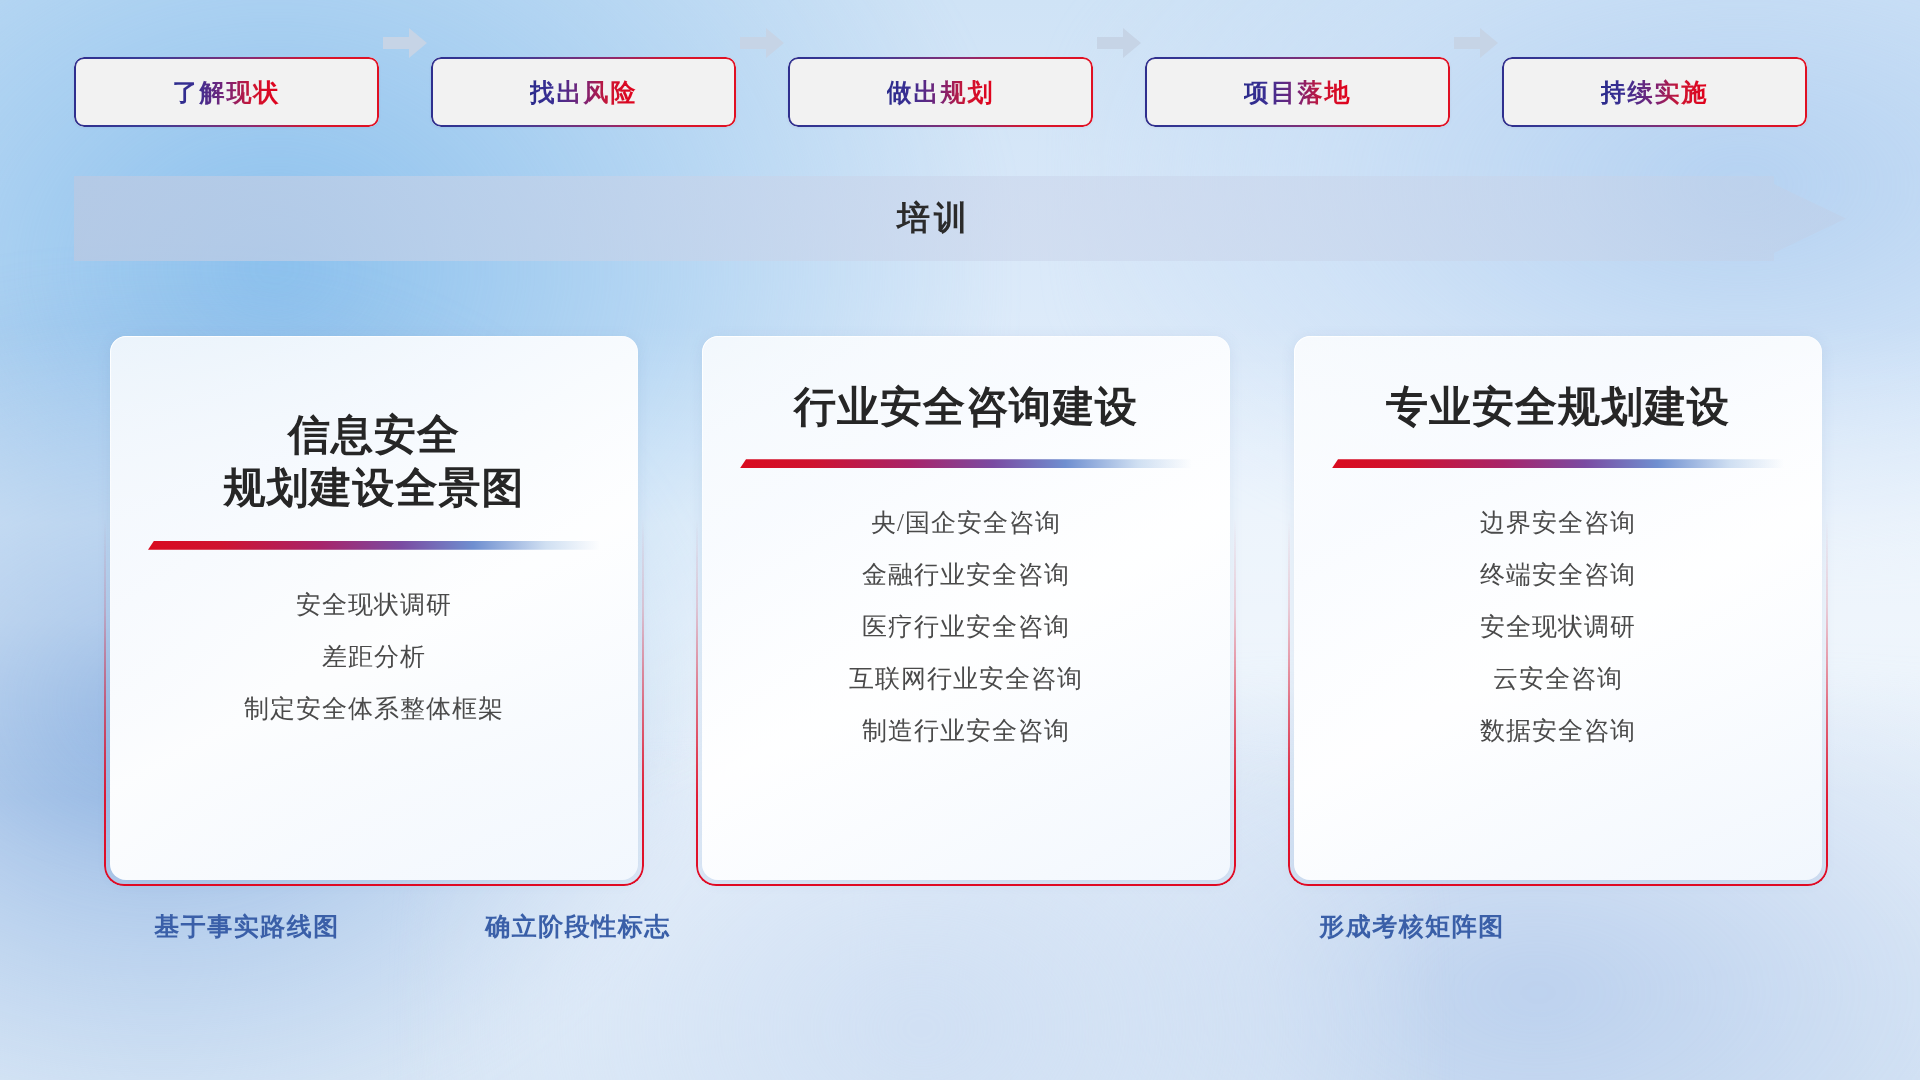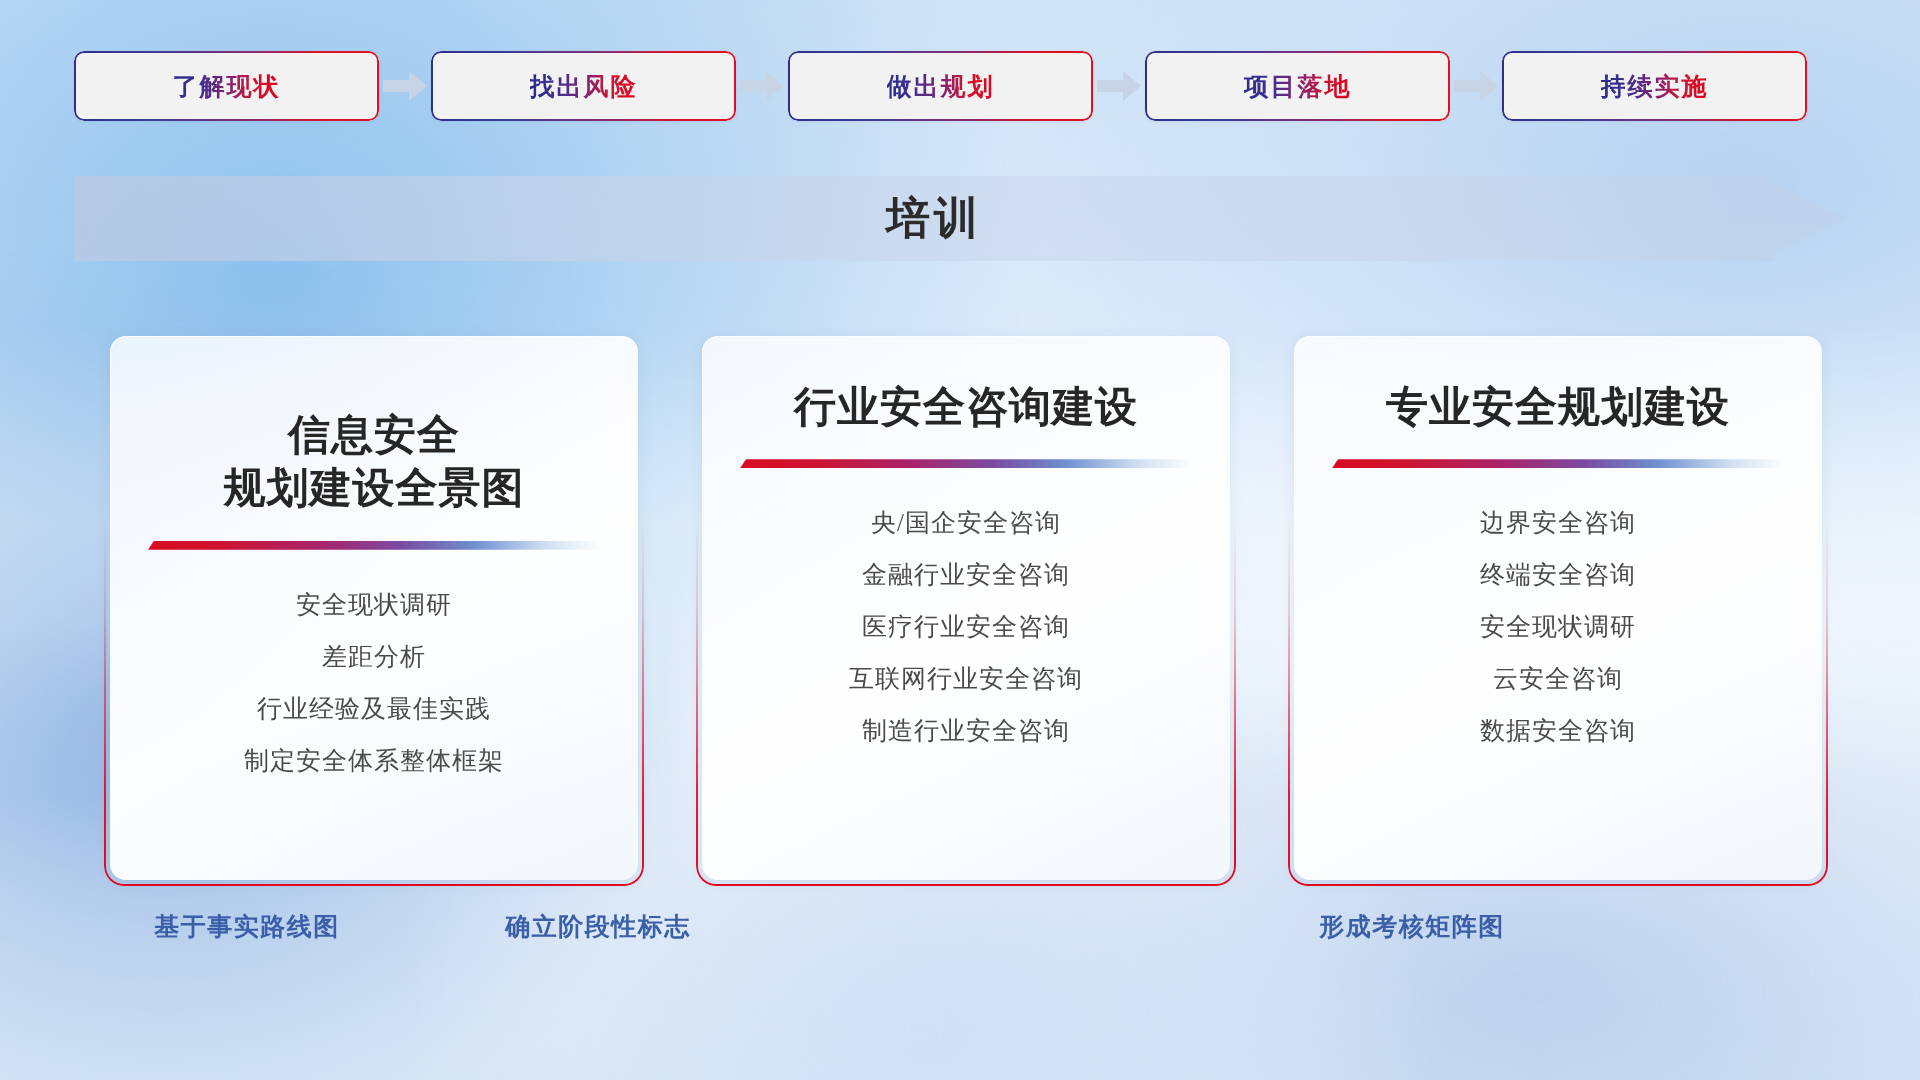--- a/index.html
+++ b/index.html
@@ -49,8 +49,8 @@
 
   
   #steps{
-    position:absolute; left:0; top:2px; width:1920px; height:168px;
-    display:flex; align-items:center; z-index:3;
+    position:absolute; left:0; top:8px; width:1920px; height:168px;
+    display:flex; z-index:3;
     padding:0 74px;
   }
   .stepWrap{ display:flex; align-items:center; }

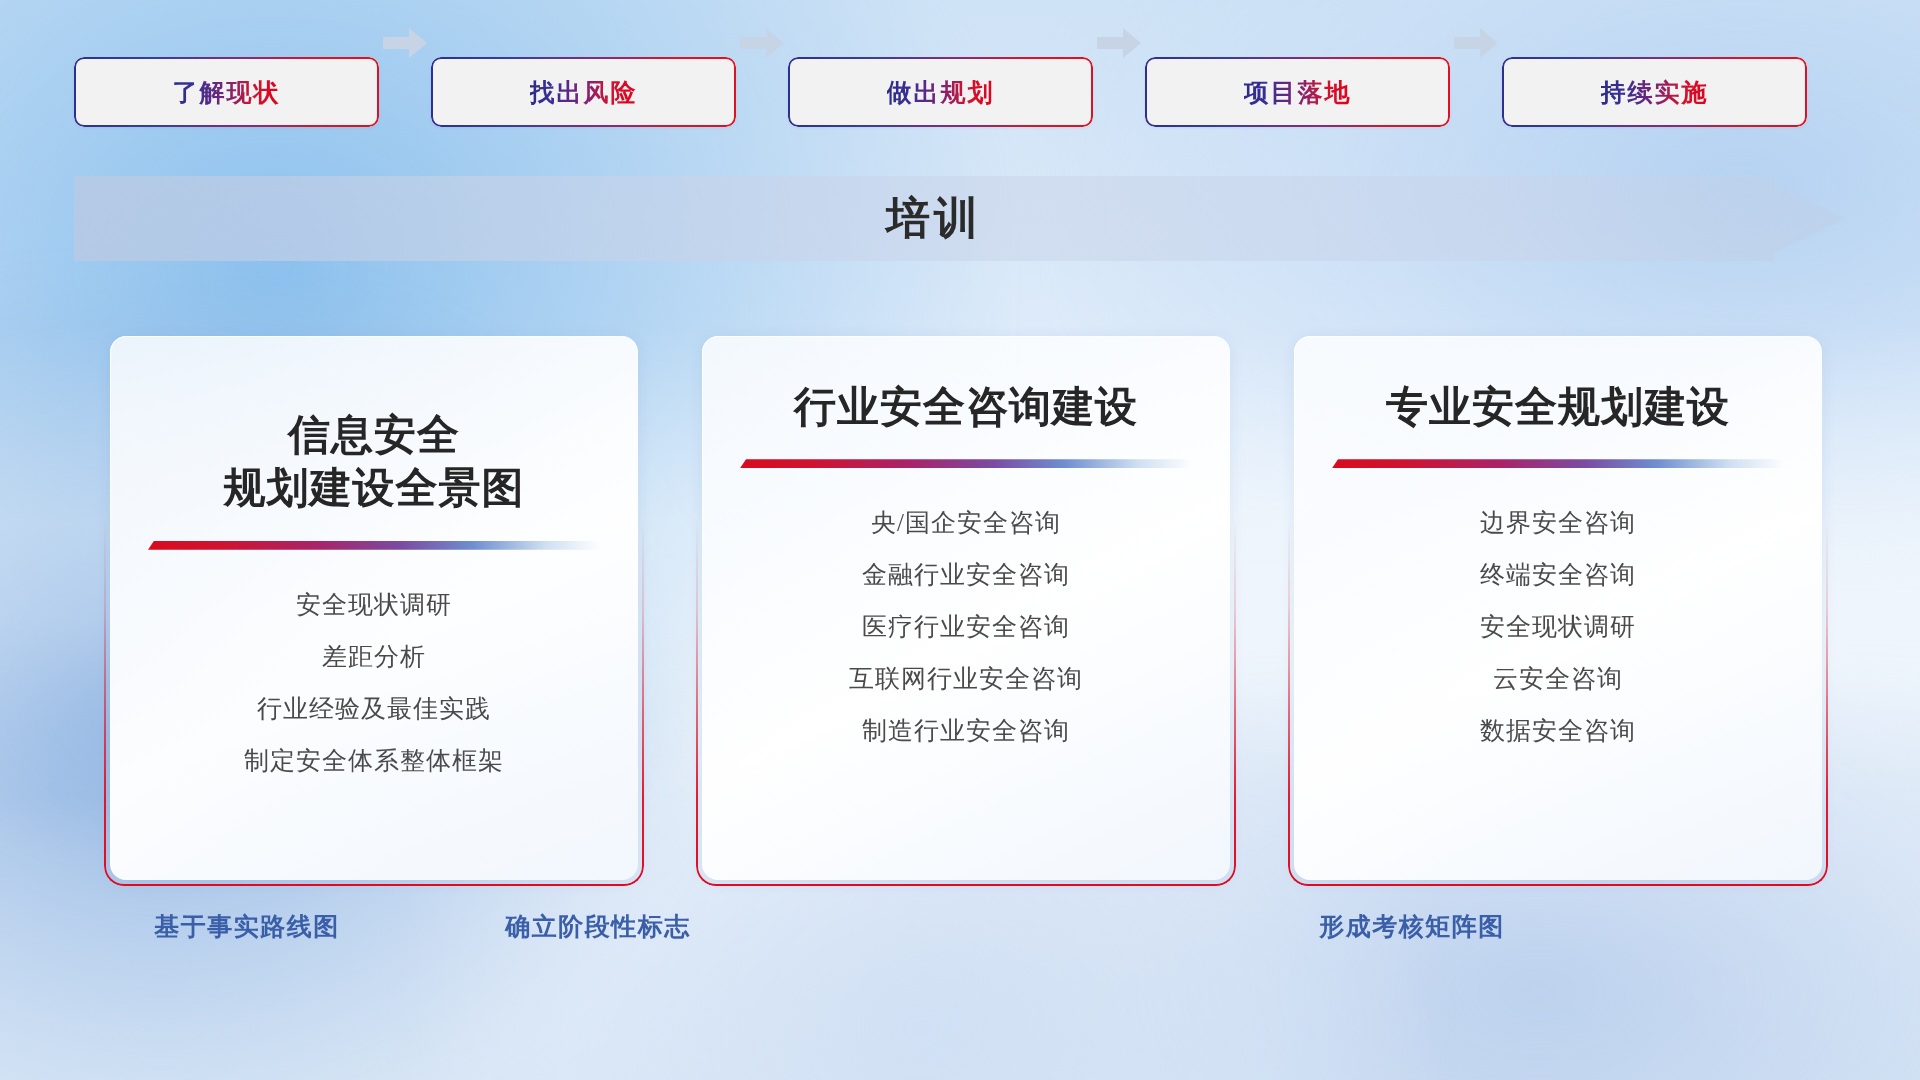--- a/index.html
+++ b/index.html
@@ -103,7 +103,7 @@
   #bandText{
     position:absolute; left:0; top:0; width:1720px; height:85px;
     display:flex; align-items:center; justify-content:center;
-    font-size:44px; font-weight:700; color:#2b2b2b; letter-spacing:4px;
+    font-size:33px; font-weight:700; color:#2b2b2b; letter-spacing:4px;
     z-index:2;
   }
 

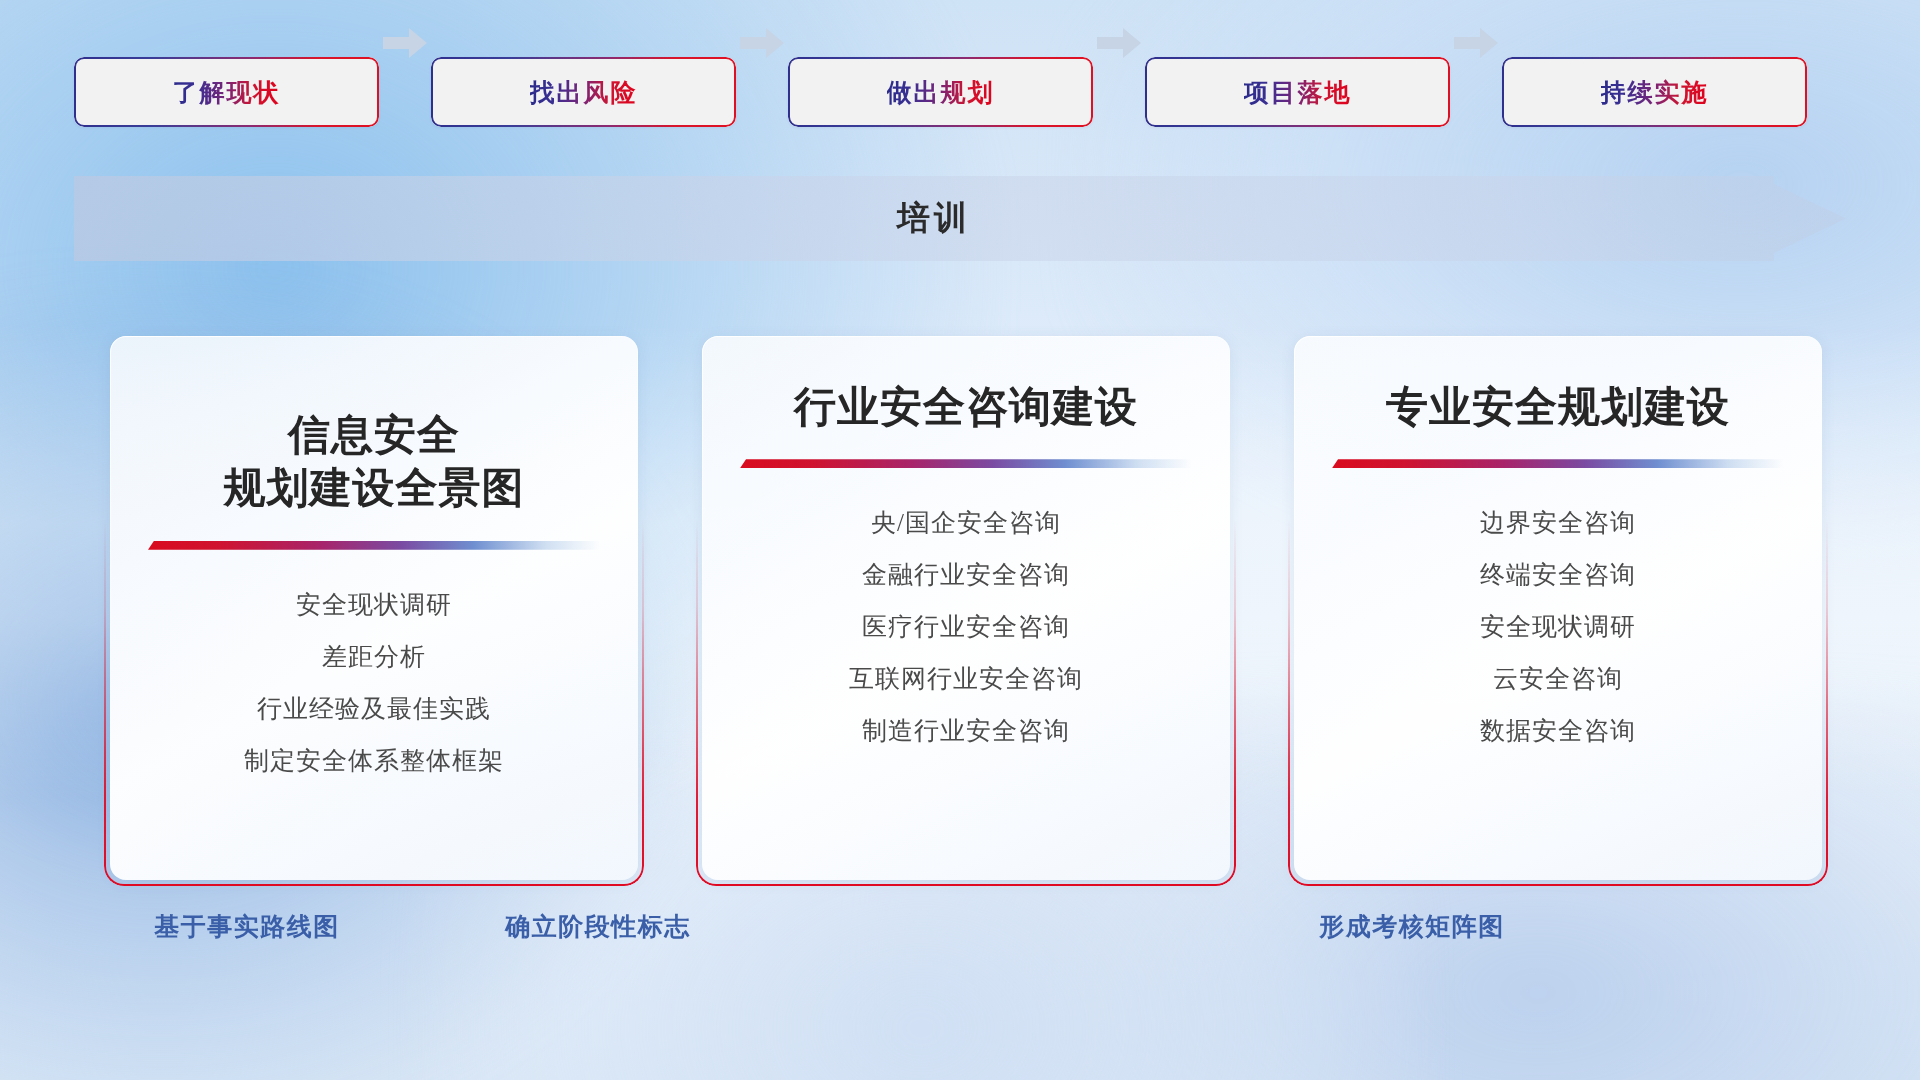--- a/index.html
+++ b/index.html
@@ -290,7 +290,6 @@
     <ul class="cardList">
       <li>安全现状调研</li>
       <li>差距分析</li>
-      <li>行业经验及最佳实践</li>
       <li>制定安全体系整体框架</li>
     </ul>
   </div>

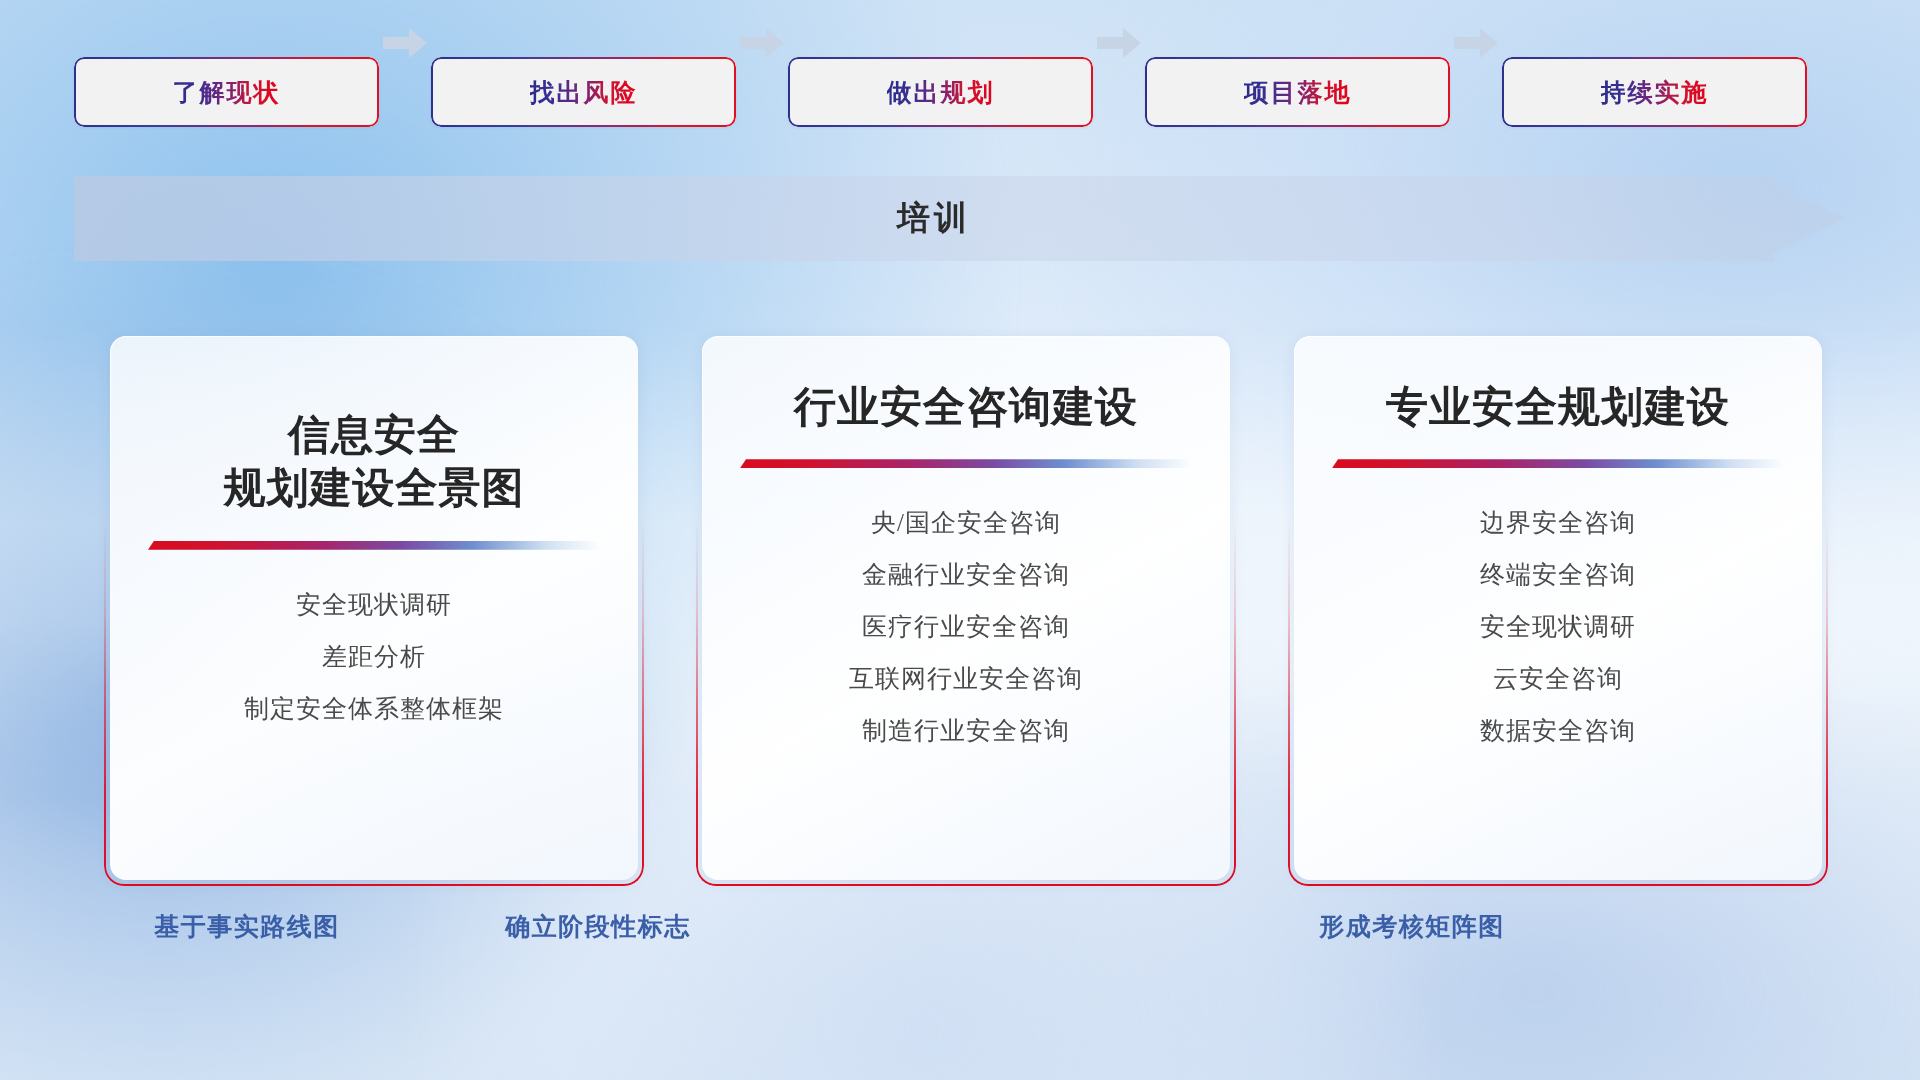--- a/index.html
+++ b/index.html
@@ -328,7 +328,7 @@
 
 <div id="footLabels">
   <div class="footLabel" style="left: 247px;">基于事实路线图</div>
-  <div class="footLabel" style="left: 598px; text-align: right;">确立阶段性标志</div>
+  <div class="footLabel" style="left: 578px; text-align: right;">确立阶段性标志</div>
   <div class="footLabel" style="left: 1412px;">形成考核矩阵图</div>
 </div>
 

